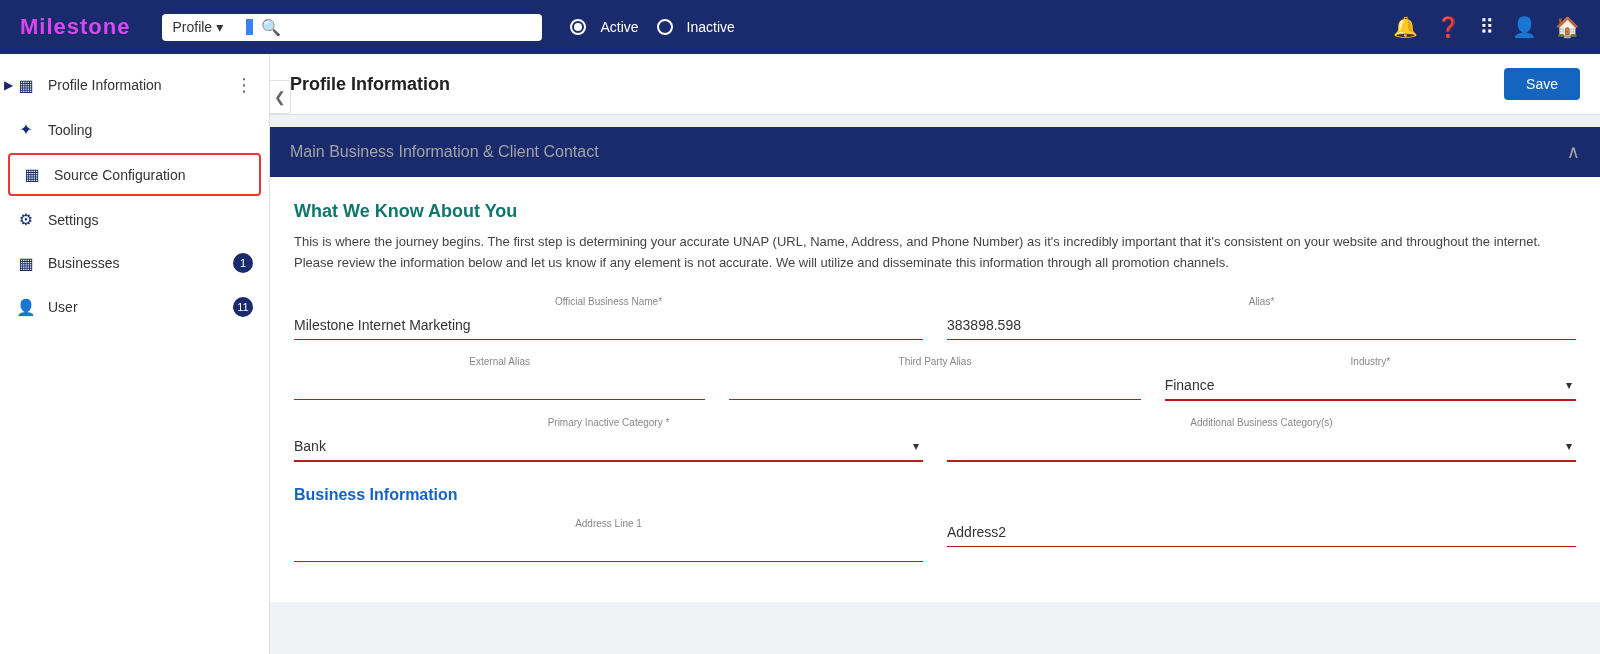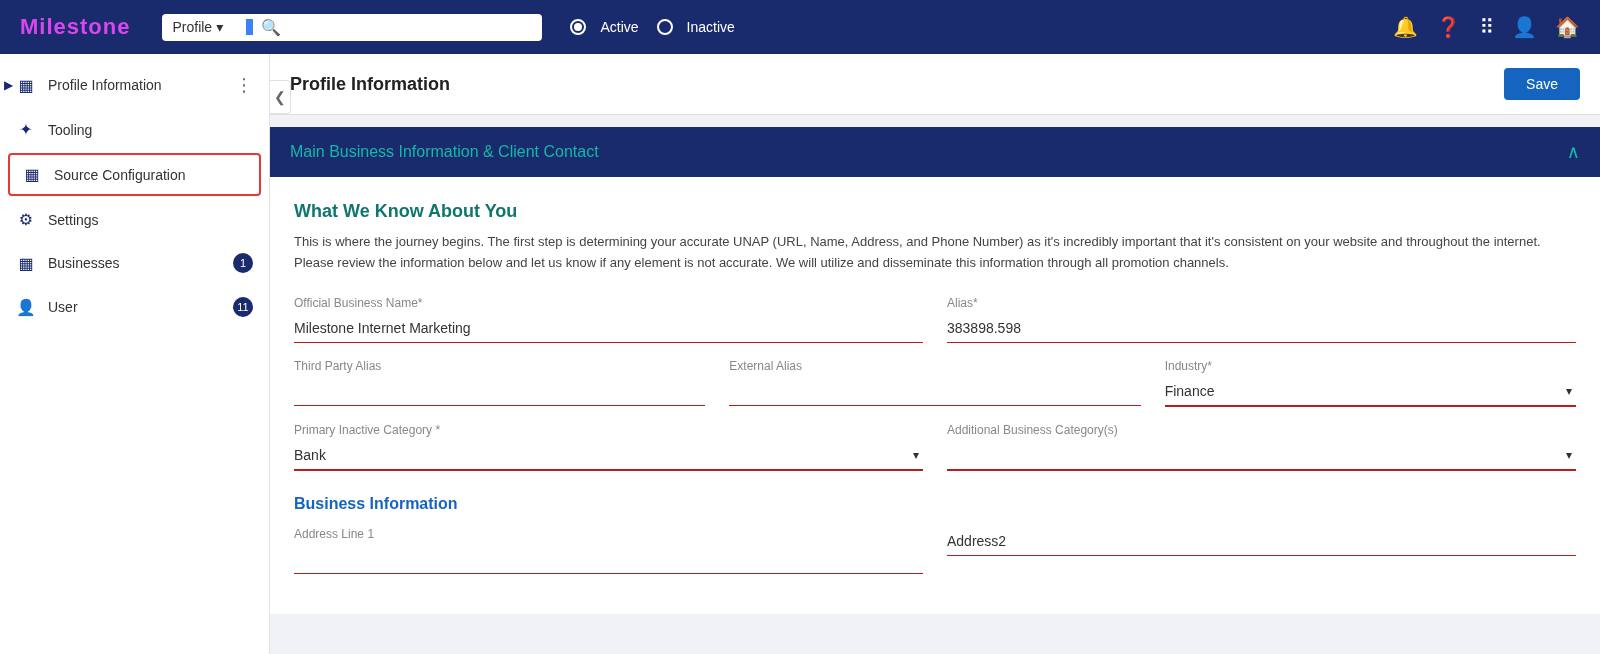--- a/index.html
+++ b/index.html
@@ -202,7 +202,7 @@
     
     .section-header {
       background: #1a2b6d;
-      color: #14b8a6;
+      color: #a3a3a3;
       padding: 14px 20px;
       display: flex;
       align-items: center;

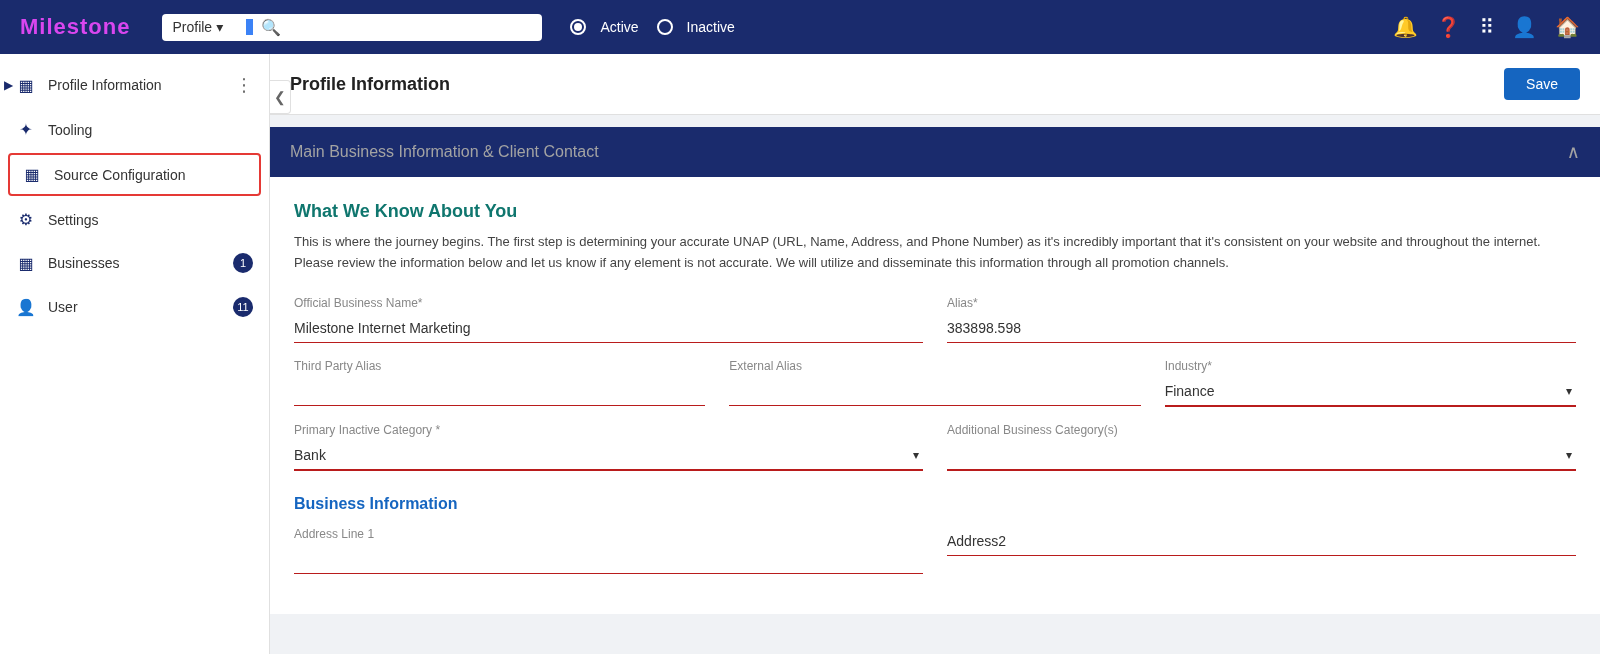--- a/index.html
+++ b/index.html
@@ -247,9 +247,10 @@
     }
     .form-group.wide { flex: 2; }
     .form-label {
-      font-size: 12px;
+      font-size: 10px;
       color: #888;
       margin-bottom: 4px;
+      text-align: center;
     }
     .form-input {
       border: none;

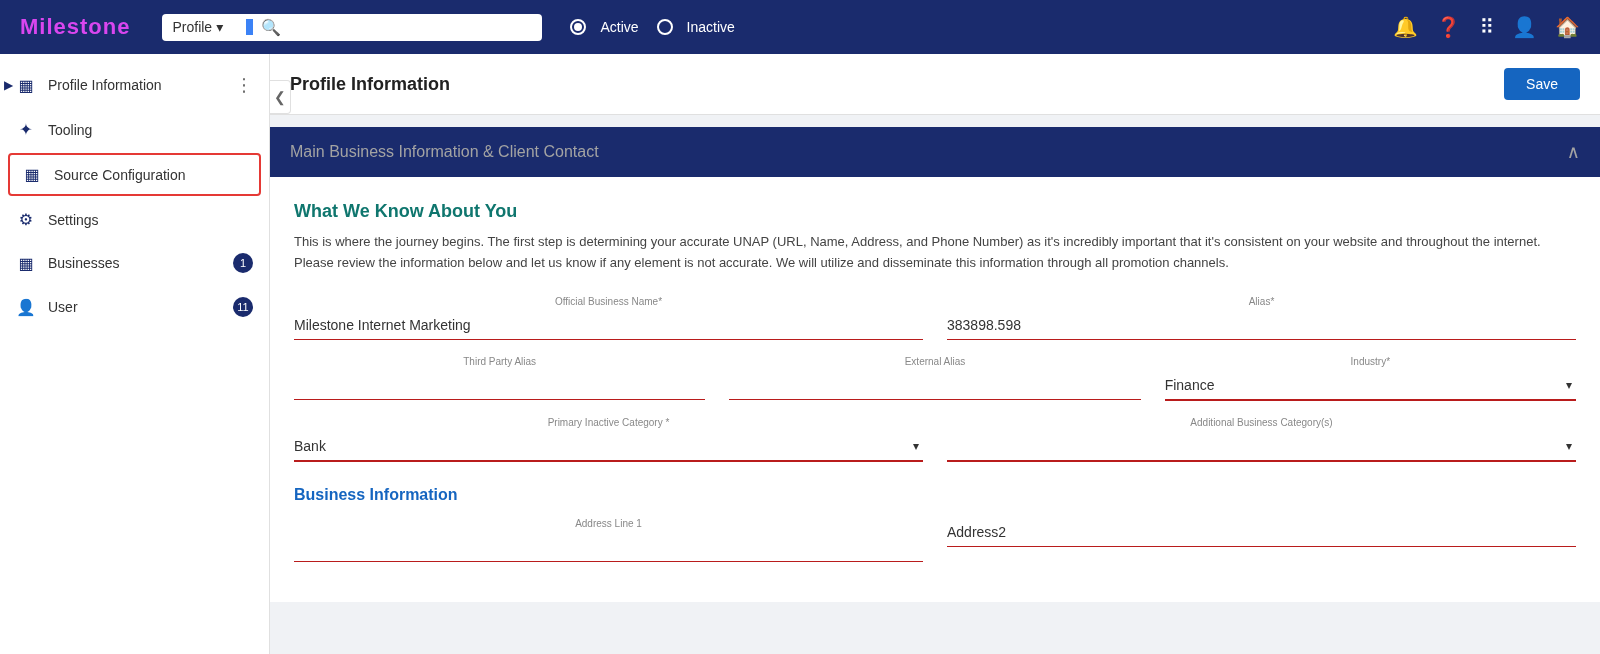--- a/index.html
+++ b/index.html
@@ -406,13 +406,13 @@
     <div class="form-row">
       <div class="form-group">
         <label class="form-label">
+          <span>External Alias</span>
+        </label>
+        <input class="form-input" type="text" style="">
+      </div>
+      <div class="form-group">
+        <label class="form-label">
           <span>Third Party Alias</span>
-        </label>
-        <input class="form-input" type="text" style="">
-      </div>
-      <div class="form-group">
-        <label class="form-label">
-          <span>External Alias</span>
         </label>
         <input class="form-input" type="text" style="">
       </div>

